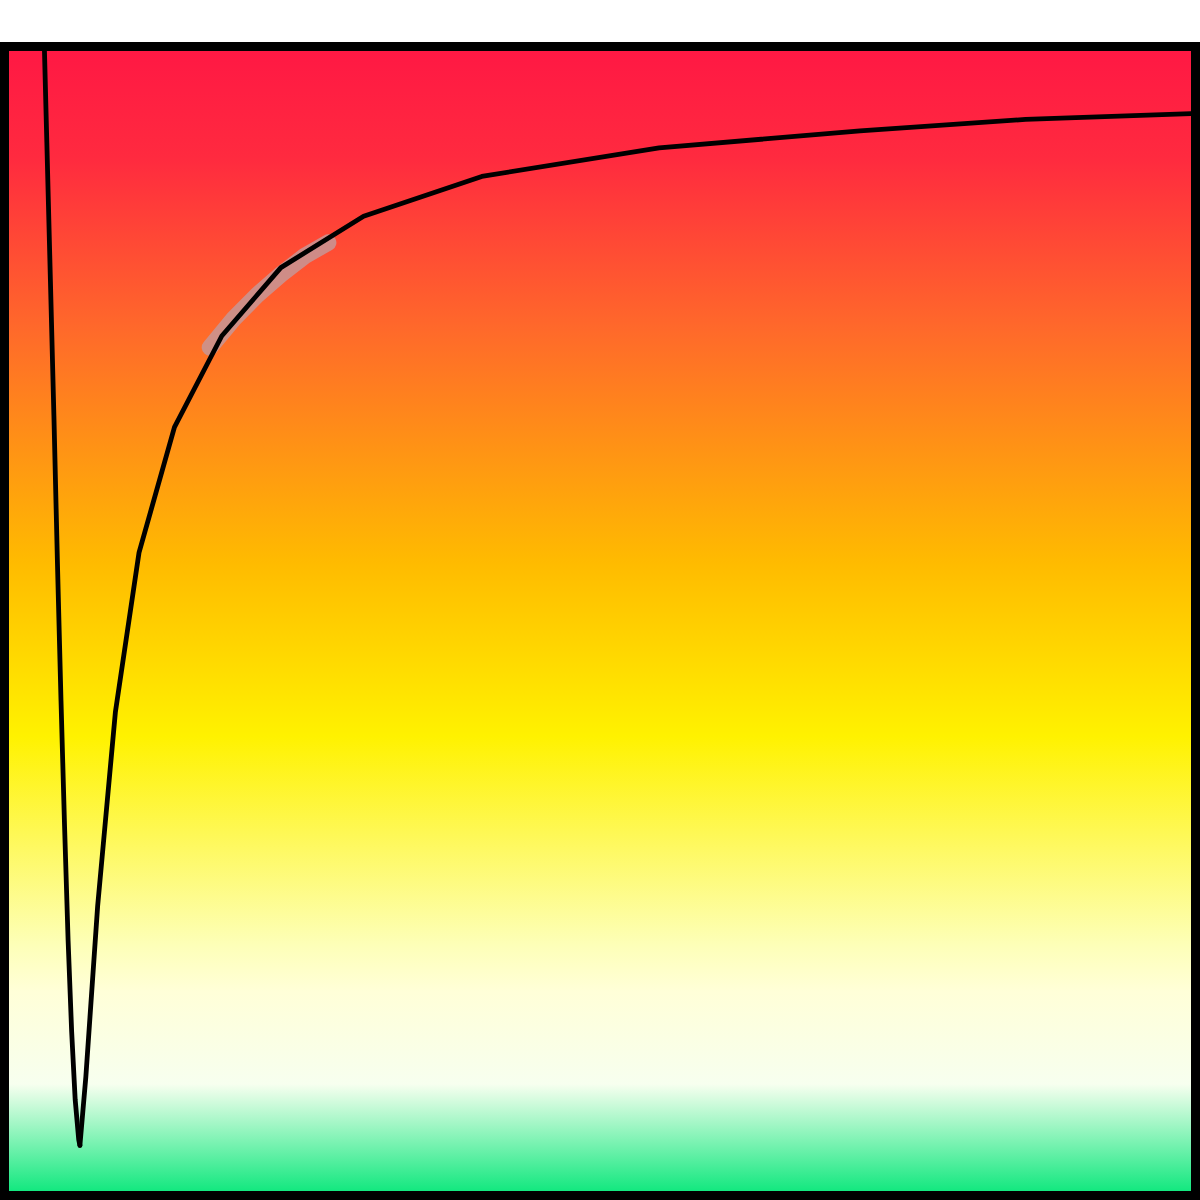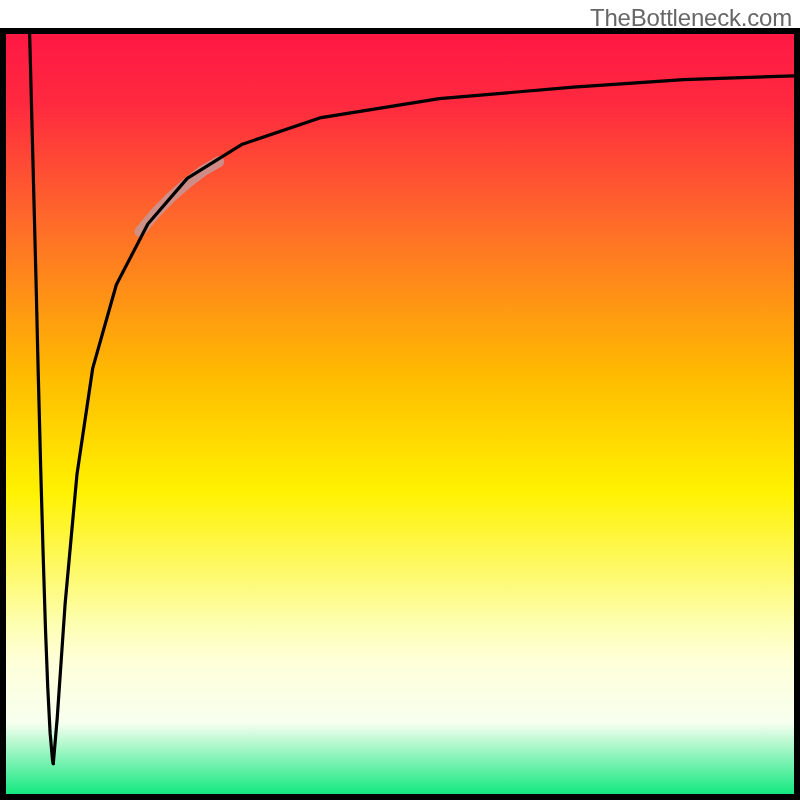--- a/index.html
+++ b/index.html
@@ -37,7 +37,6 @@
 <body>
 <div class="container">
 
-<div class="watermark">TheBottleneck.com</div>
 
 <svg class="chart" viewBox="0 0 800 800">
   <defs>

